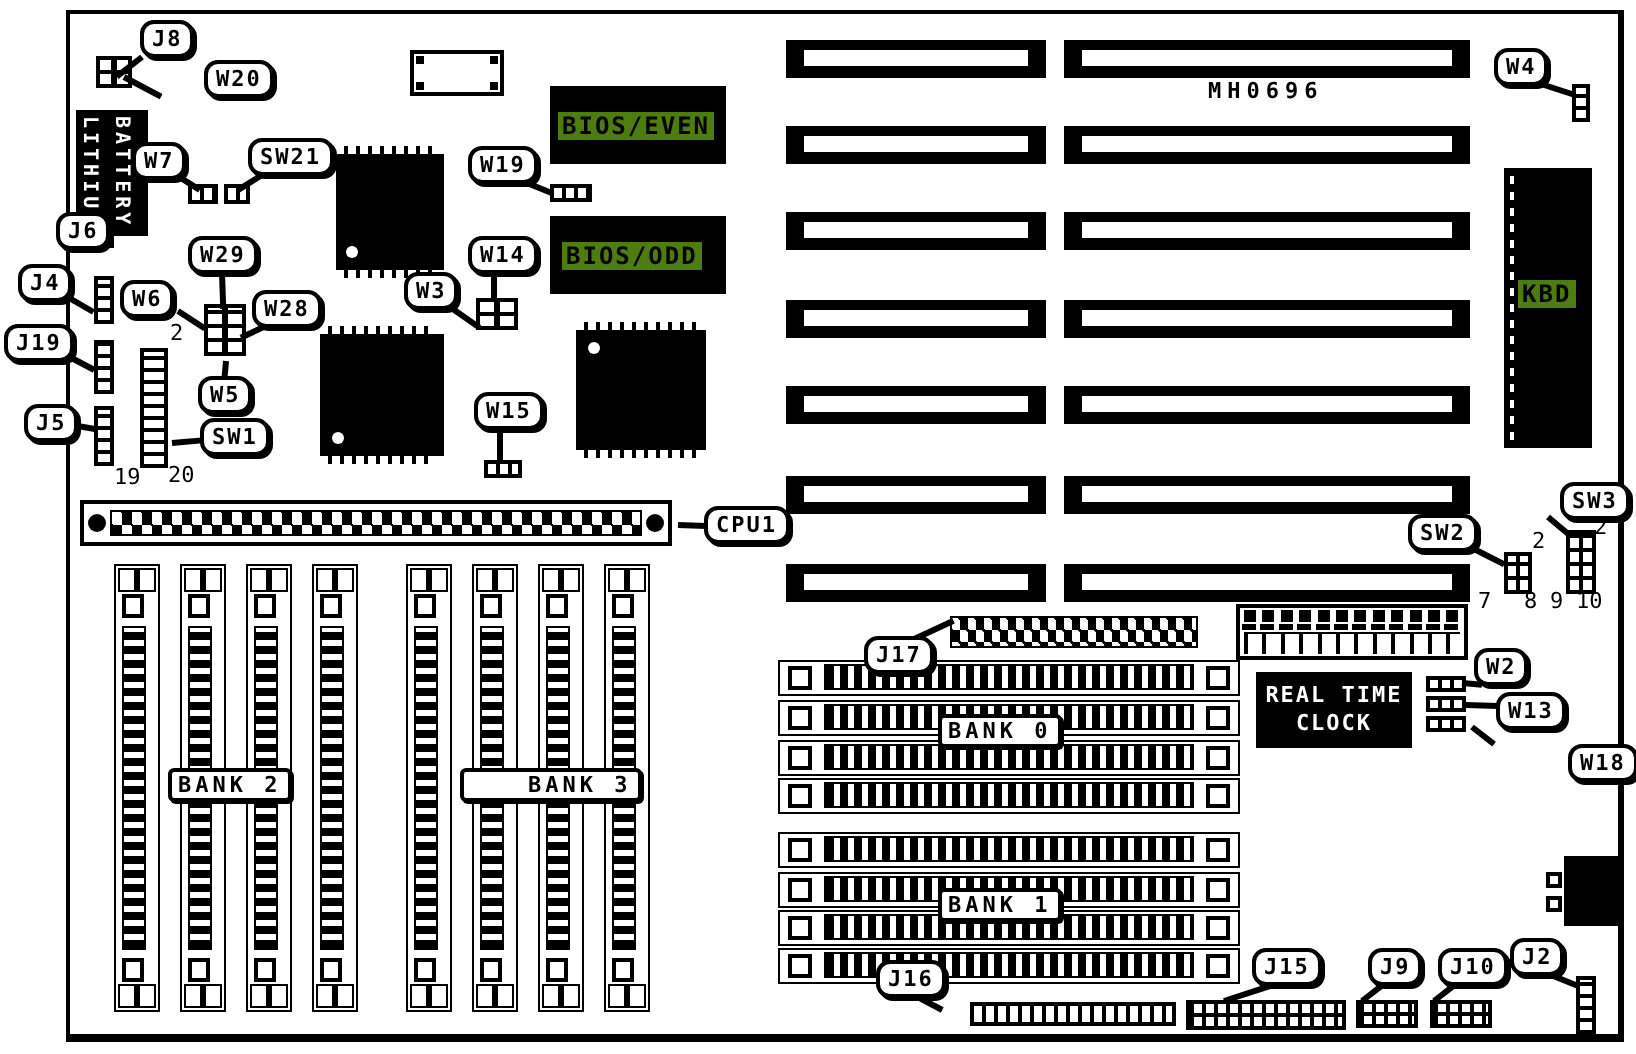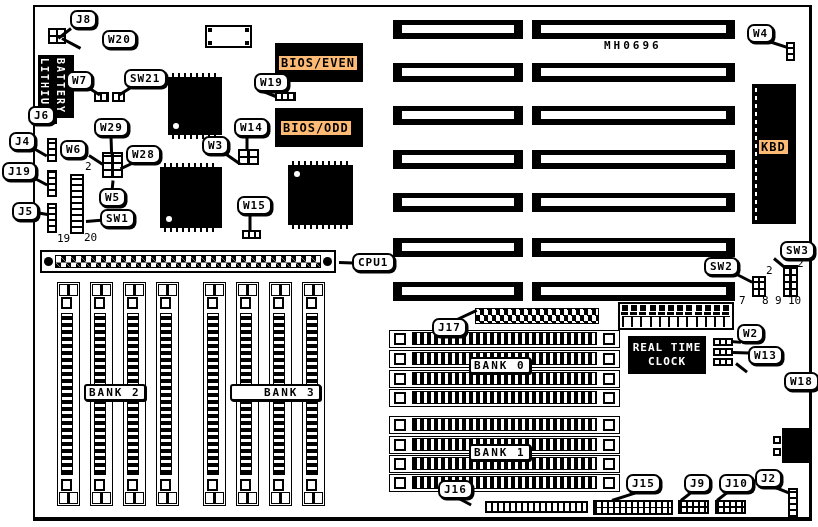--- a/index.html
+++ b/index.html
@@ -22,7 +22,7 @@
        background:repeating-linear-gradient(90deg,#000 0 2px,transparent 2px 6px);}
   .qfp::before{top:-4px;} .qfp::after{bottom:-4px;}
   .dot{position:absolute;width:6px;height:6px;border-radius:50%;background:#fff;}
-  .chiplabel{position:absolute;background:#fdba74;border:1px solid #000;color:#000;
+  .chiplabel{position:absolute;background:#4d7c0f;border:1px solid #000;color:#000;
              font-weight:bold;font-size:12px;line-height:14px;letter-spacing:1px;padding:0 2px;white-space:nowrap;}
   .vtext{position:absolute;writing-mode:vertical-rl;color:#fff;font-weight:bold;
          font-size:10px;letter-spacing:2px;white-space:nowrap;}

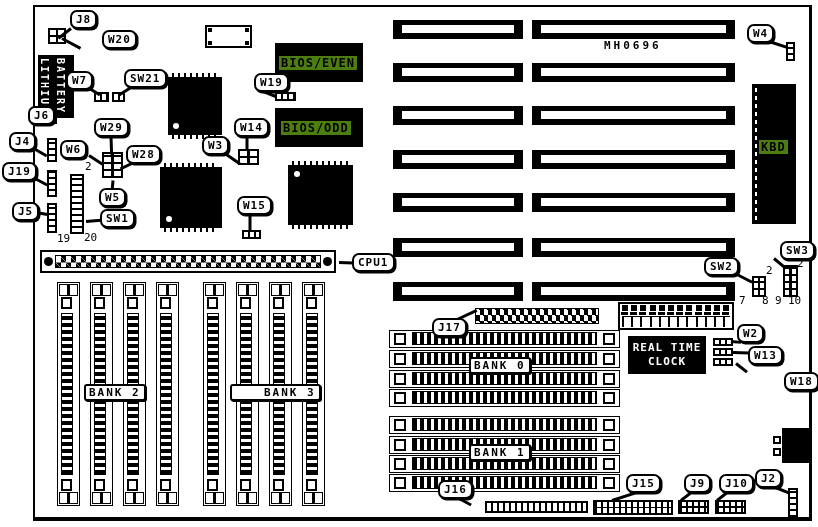--- a/index.html
+++ b/index.html
@@ -330,7 +330,7 @@
 <div class="callout" style="left:126px;top:145px;">W28</div>
 <div class="callout" style="left:99px;top:188px;">W5</div>
 <div class="callout" style="left:100px;top:209px;">SW1</div>
-<div class="callout" style="left:234px;top:73px;margin-left:20px;">W19</div>
+<div class="callout" style="left:234px;top:73px;">W19</div>
 <div class="callout" style="left:234px;top:118px;">W14</div>
 <div class="callout" style="left:202px;top:136px;">W3</div>
 <div class="callout" style="left:237px;top:196px;">W15</div>

